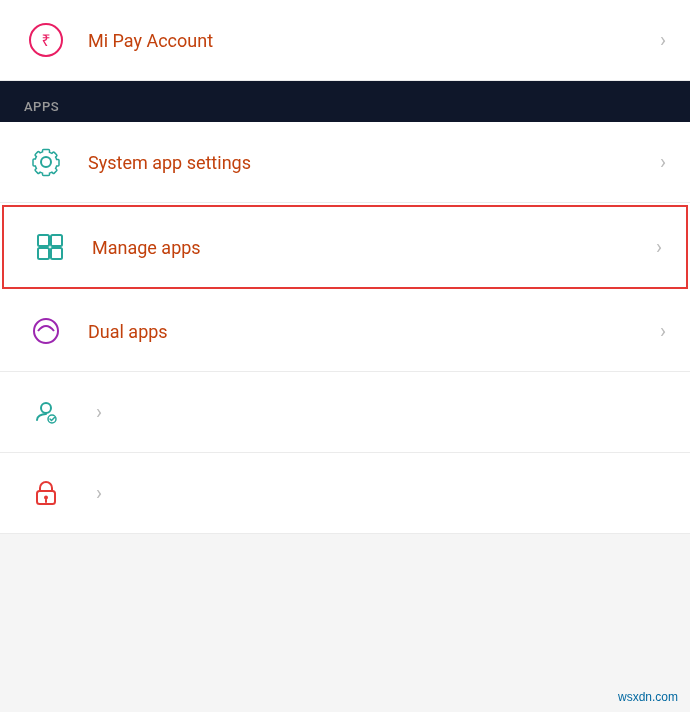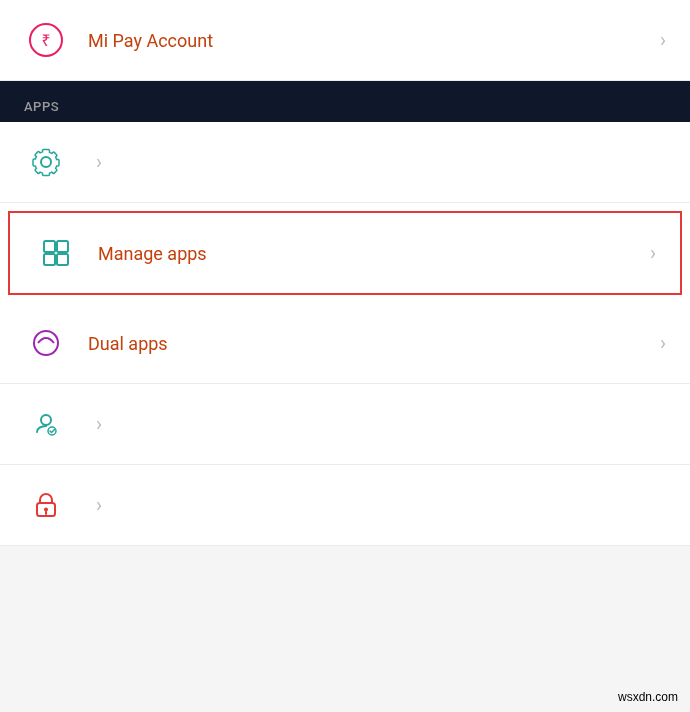--- a/index.html
+++ b/index.html
@@ -141,6 +141,7 @@
         <path d="M28 13.5h-1.4a11.1 11.1 0 0 0-1-2.4l1-1a1 1 0 0 0 0-1.4l-2.3-2.3a1 1 0 0 0-1.4 0l-1 1a11.1 11.1 0 0 0-2.4-1V4.5A1 1 0 0 0 18.5 3.5h-5a1 1 0 0 0-1 1v1.4a11.1 11.1 0 0 0-2.4 1l-1-1a1 1 0 0 0-1.4 0L5.4 8.2a1 1 0 0 0 0 1.4l1 1a11.1 11.1 0 0 0-1 2.4H4a1 1 0 0 0-1 1v5a1 1 0 0 0 1 1h1.4a11.1 11.1 0 0 0 1 2.4l-1 1a1 1 0 0 0 0 1.4l2.3 2.3a1 1 0 0 0 1.4 0l1-1a11.1 11.1 0 0 0 2.4 1v1.4a1 1 0 0 0 1 1h5a1 1 0 0 0 1-1v-1.4a11.1 11.1 0 0 0 2.4-1l1 1a1 1 0 0 0 1.4 0l2.3-2.3a1 1 0 0 0 0-1.4l-1-1a11.1 11.1 0 0 0 1-2.4H28a1 1 0 0 0 1-1v-5a1 1 0 0 0-1-.5z" fill="none" stroke="#26a69a" stroke-width="1.5"></path>
       </svg>
     </div>
+    <span class="item-label">System app settings</span>
     <span class="chevron">›</span>
   </div>
 

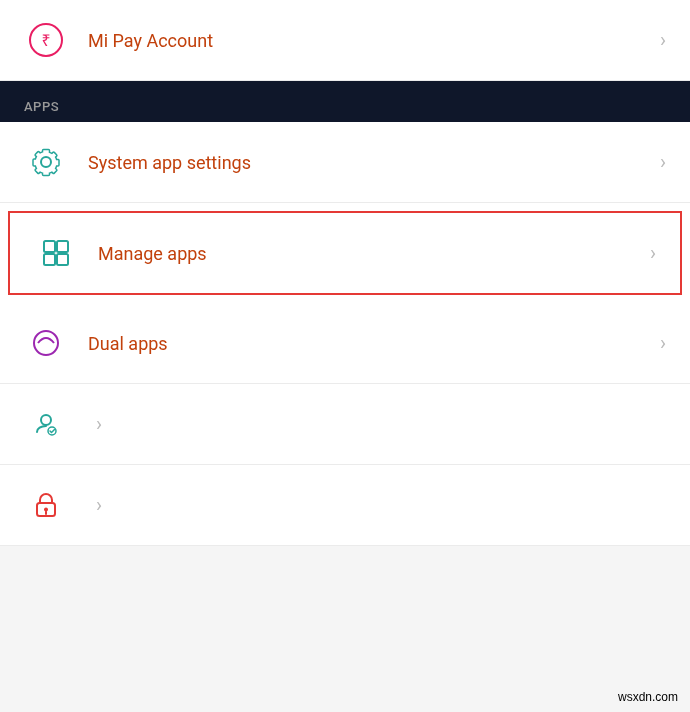--- a/index.html
+++ b/index.html
@@ -46,7 +46,7 @@
 
     .list-item.highlighted {
       border: 2.5px solid #e53935;
-      margin: 8px;
+      margin: 2px;
       background-color: #fff;
     }
 

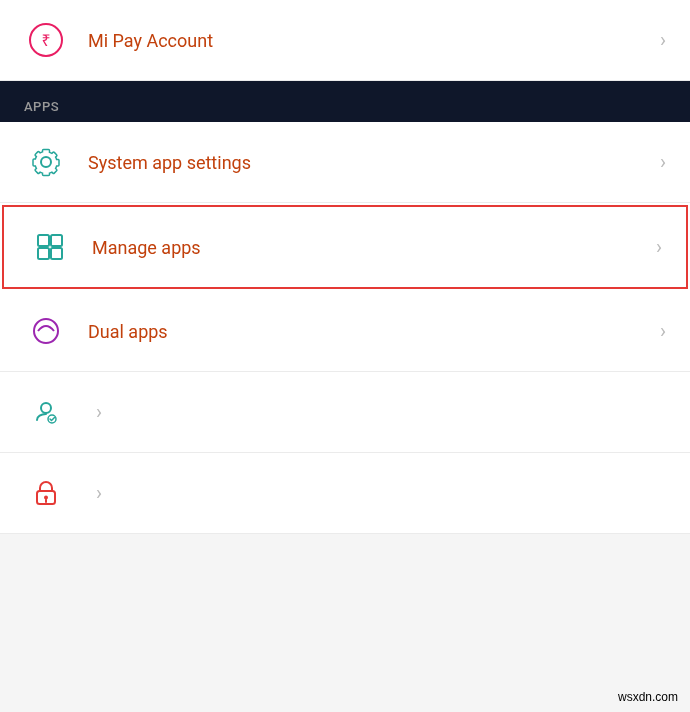--- a/index.html
+++ b/index.html
@@ -109,7 +109,7 @@
       bottom: 8px;
       right: 12px;
       font-size: 12px;
-      color: #000000;
+      color: #0369a1;
       font-family: Arial, sans-serif;
       margin-left: 37px;
     }

